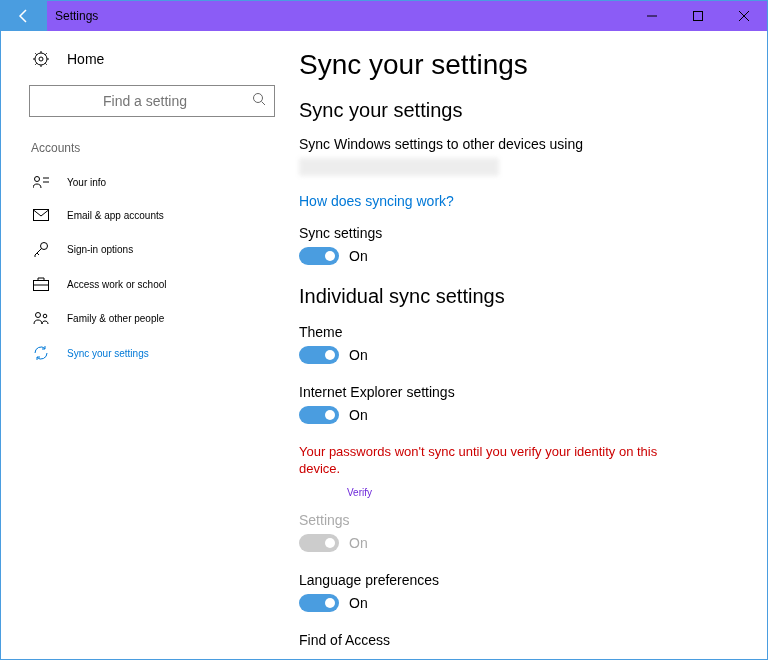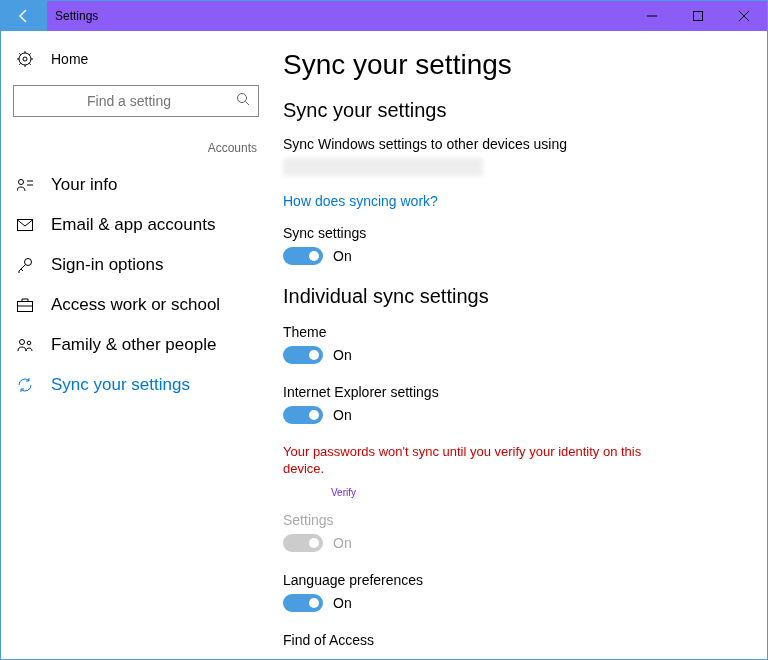--- a/index.html
+++ b/index.html
@@ -12,7 +12,7 @@
     .titlebar-btn { width: 46px; height: 30px; display: flex; align-items: center; justify-content: center; color: #000; }
     
     .content { display: flex; height: calc(100% - 30px); }
-    .sidebar { width: 270px; padding: 12px 8px 12px 8px; }
+    .sidebar { width: 270px; padding: 12px 8px 12px 8px; margin-left: 16px; }
     .home-row { display: flex; align-items: center; padding: 8px 6px; margin-bottom: 10px; }
     .home-row .icon { width: 20px; display: flex; justify-content: center; color: #000; }
     .home-row .lbl { margin-left: 16px; font-size: 14px; color: #000; }

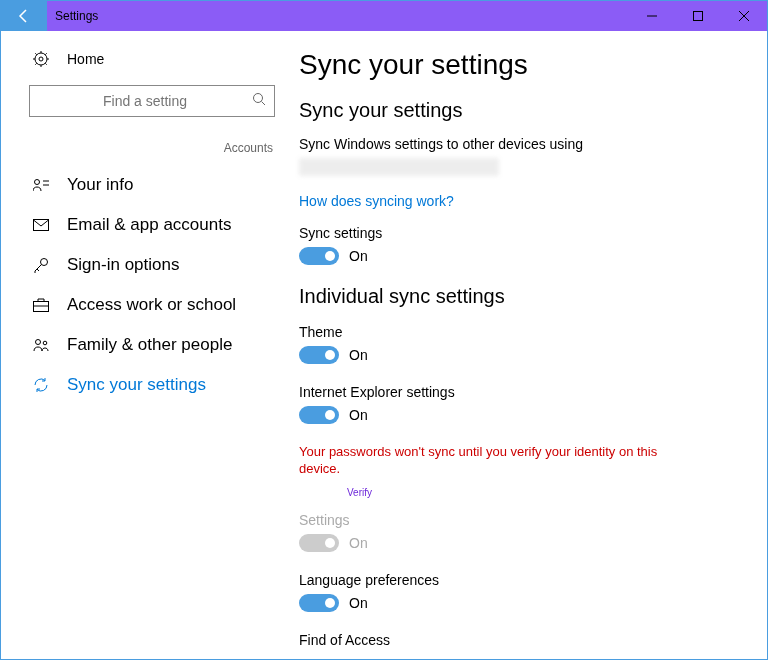--- a/index.html
+++ b/index.html
@@ -21,7 +21,7 @@
     .search-box input { border: none; outline: none; flex: 1; font-size: 14px; background: transparent; text-align: center; }
     .search-box .sicon { color: #666; }
     
-    .section-label { font-size: 12px; color: #666; padding: 4px 6px 10px; text-align: right; }
+    .section-label { font-size: 12px; color: #666; padding: 4px 6px 10px; }
     
     .nav-item { display: flex; align-items: center; padding: 10px 6px; font-size: 17px; color: #000; cursor: pointer; }
     .nav-item .icon { width: 20px; display: flex; justify-content: center; }

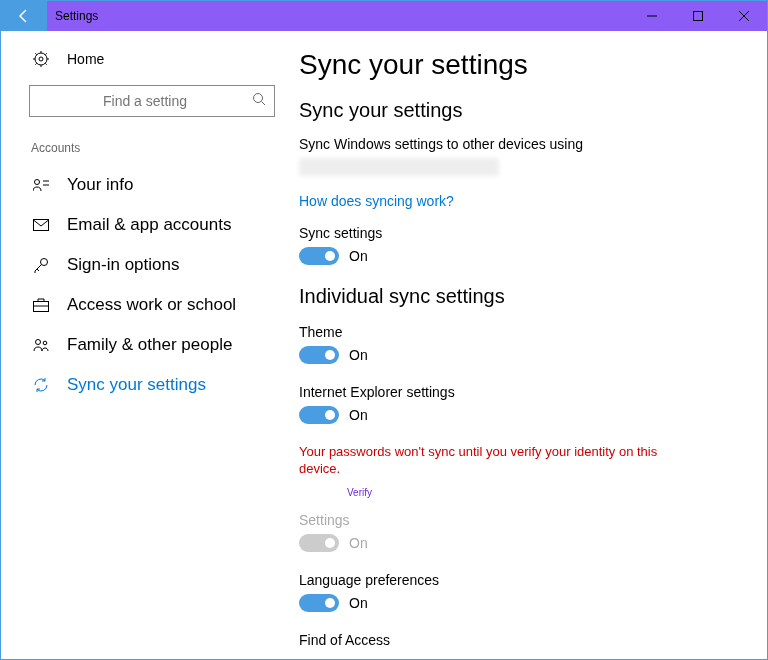--- a/index.html
+++ b/index.html
@@ -23,7 +23,7 @@
     
     .section-label { font-size: 12px; color: #666; padding: 4px 6px 10px; }
     
-    .nav-item { display: flex; align-items: center; padding: 10px 6px; font-size: 17px; color: #000; cursor: pointer; }
+    .nav-item { display: flex; align-items: center; padding: 10px 6px; font-size: 10px; color: #000; cursor: pointer; }
     .nav-item .icon { width: 20px; display: flex; justify-content: center; }
     .nav-item .lbl { margin-left: 16px; }
     .nav-item.active { color: #0078d7; }

